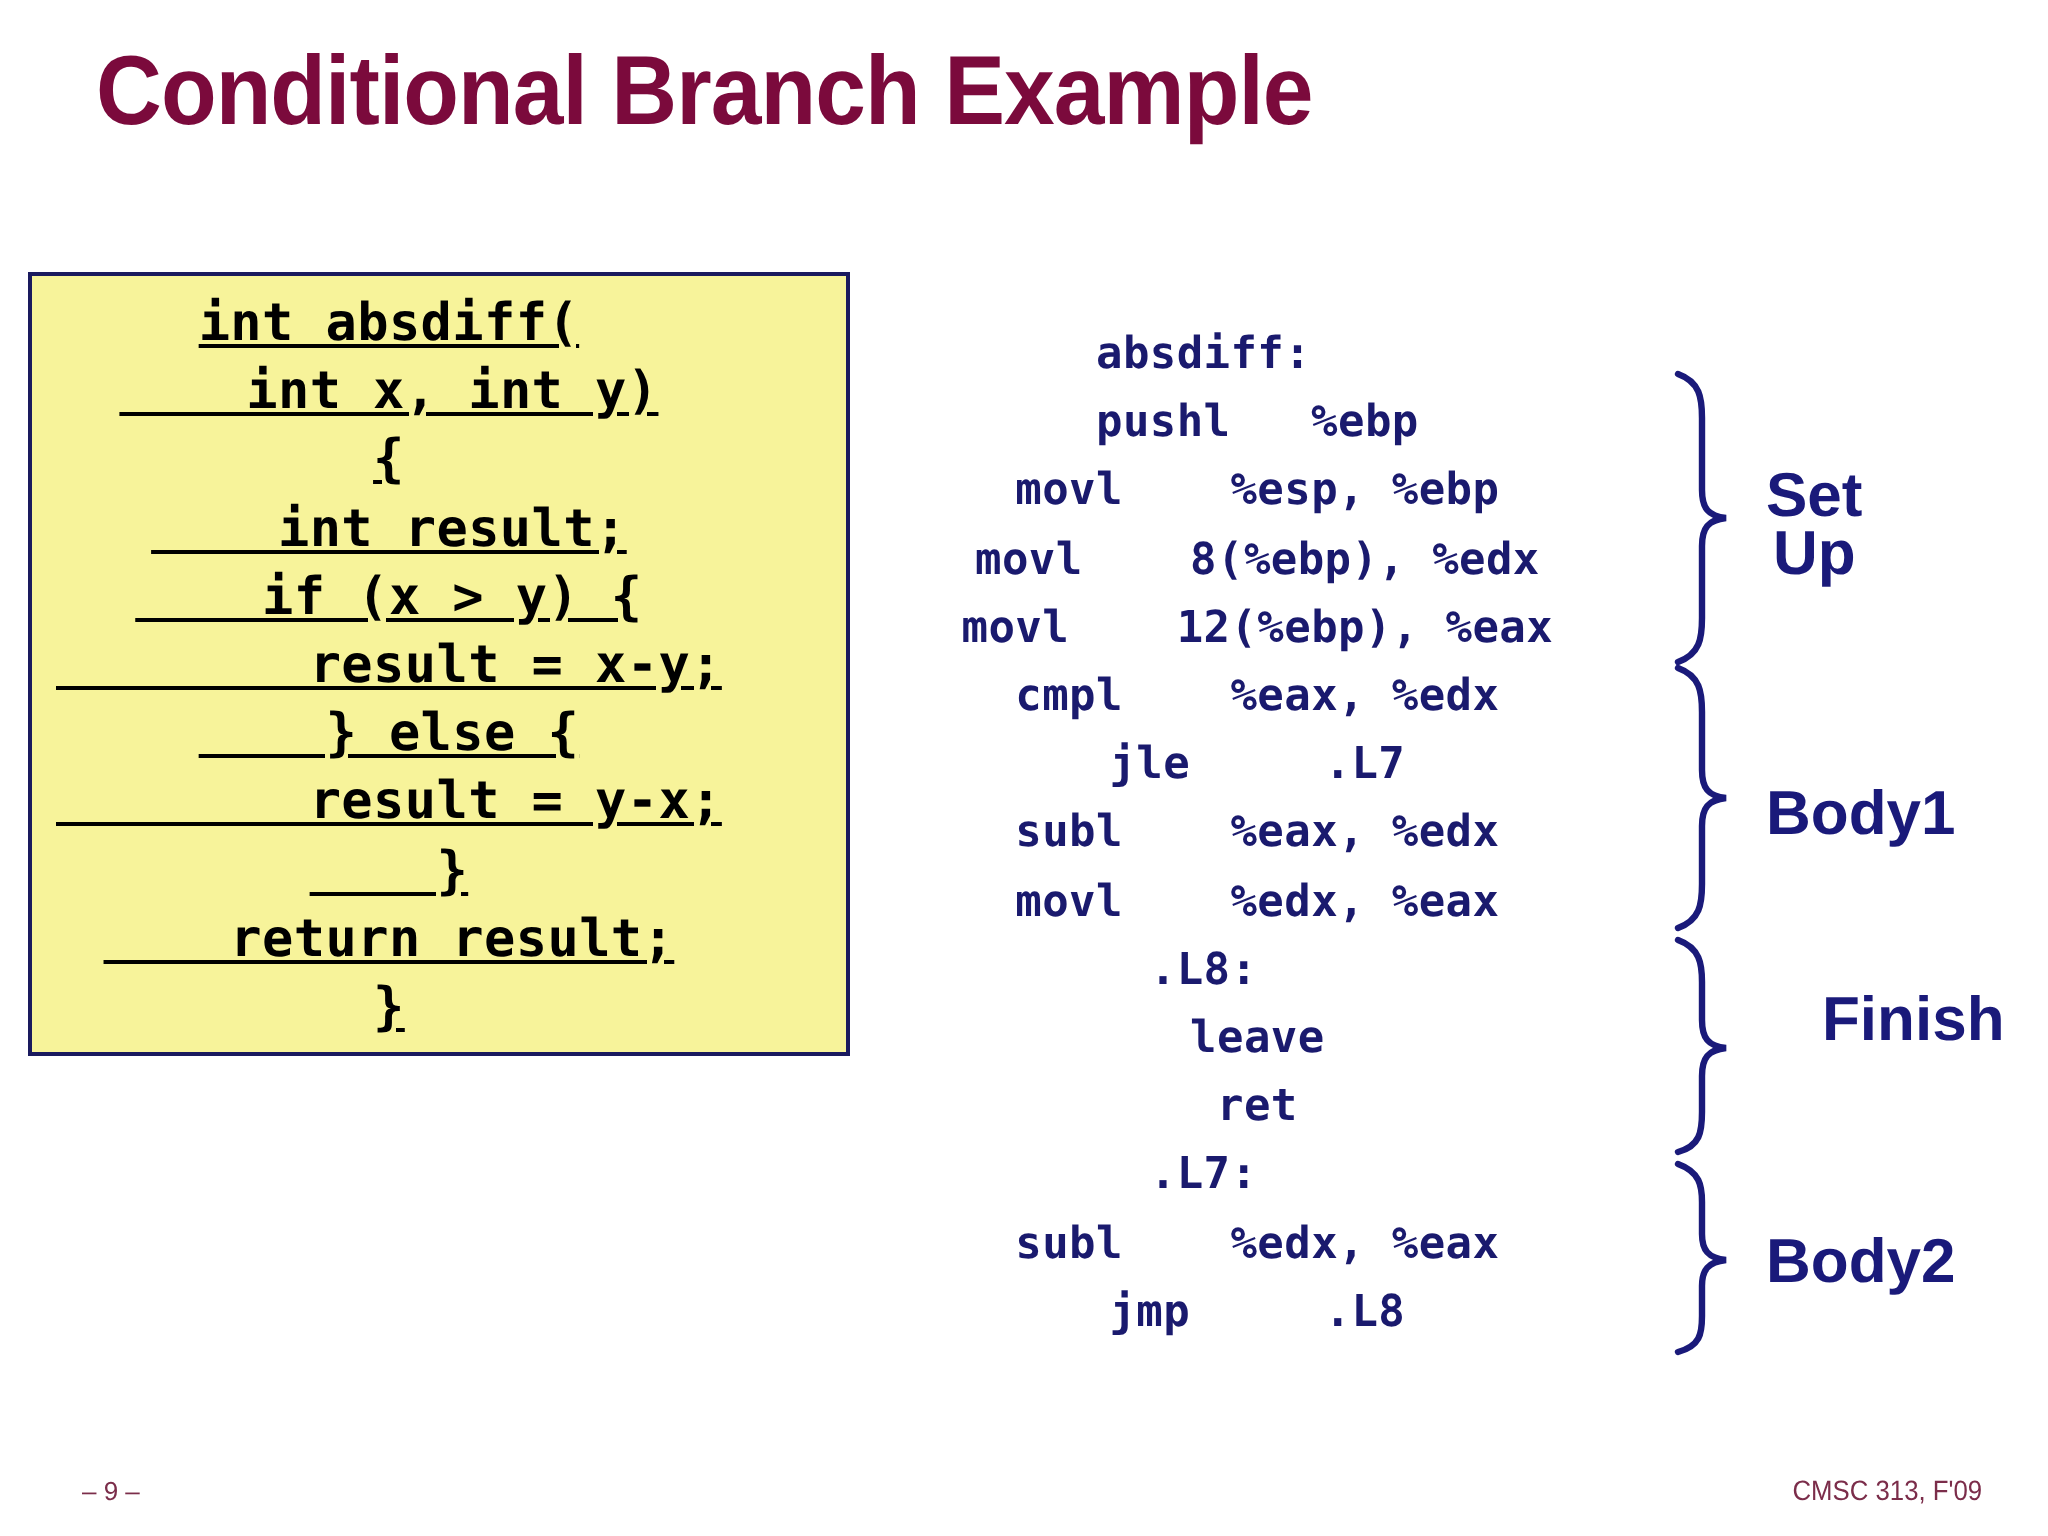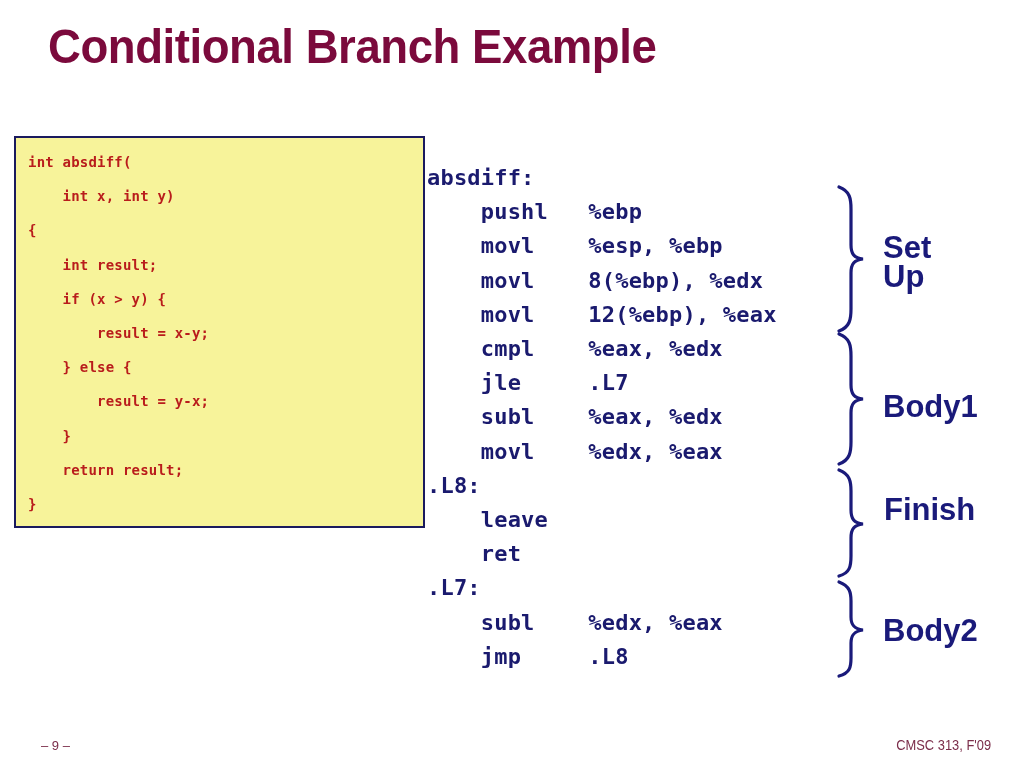--- a/index.html
+++ b/index.html
@@ -15,6 +15,7 @@
     background: #ffffff;
     overflow: hidden;
     font-family: "Liberation Sans", sans-serif;
+    text-align: center;
   }
 
   

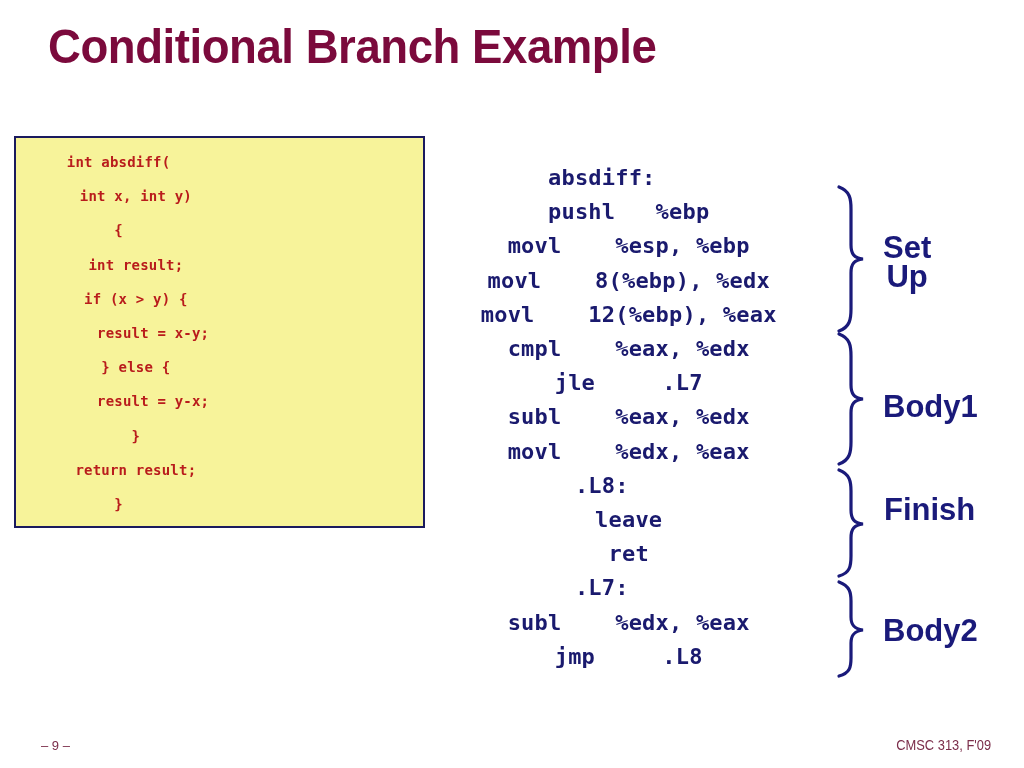--- a/index.html
+++ b/index.html
@@ -50,12 +50,13 @@
     top: 7px;
     margin: 0;
     font-family: "DejaVu Sans Mono", "Liberation Mono", monospace;
-    font-size: 14px;
+    font-size: 26px;
     font-weight: bold;
     line-height: 34.2px;
-    color: #b91c1c;
+    color: #000000;
     white-space: pre;
     letter-spacing: 0.2px;
+    text-decoration: underline;
   }
 
   

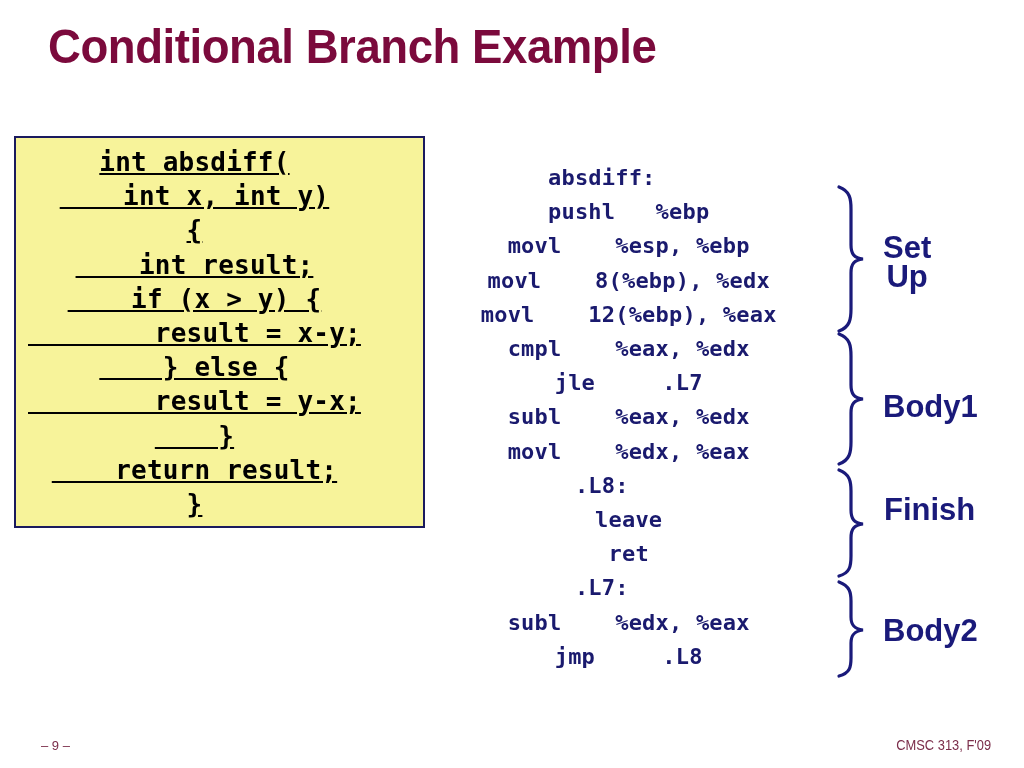--- a/index.html
+++ b/index.html
@@ -184,7 +184,7 @@
                  C18 57 15 61 15 70 L15 88 C15 98 14 105 3 108"></path>
       </svg>
     </div>
-    <div class="group-label" style="left:48px; top:27px;">Finish</div>
+    <div class="group-label" style="left:75px; top:27px;">Finish</div>
   </div>
 
   <div class="brace-group" style="left:836px; top:580px;">

